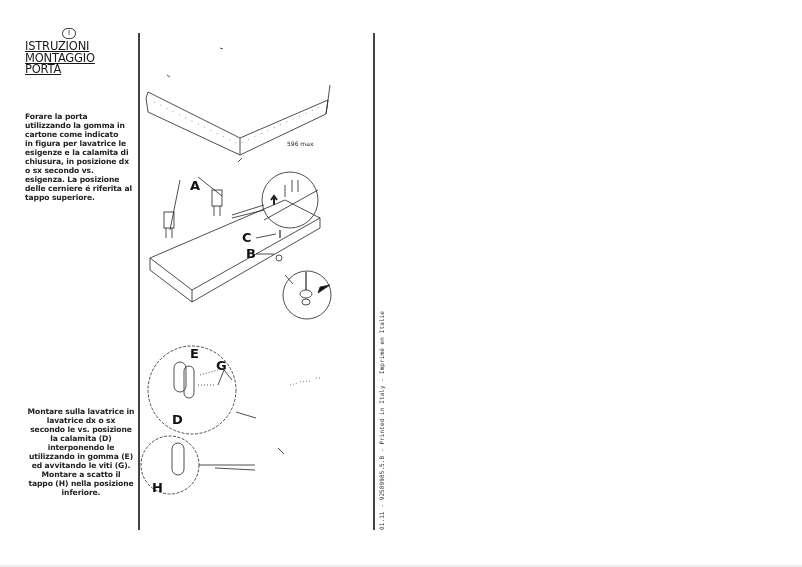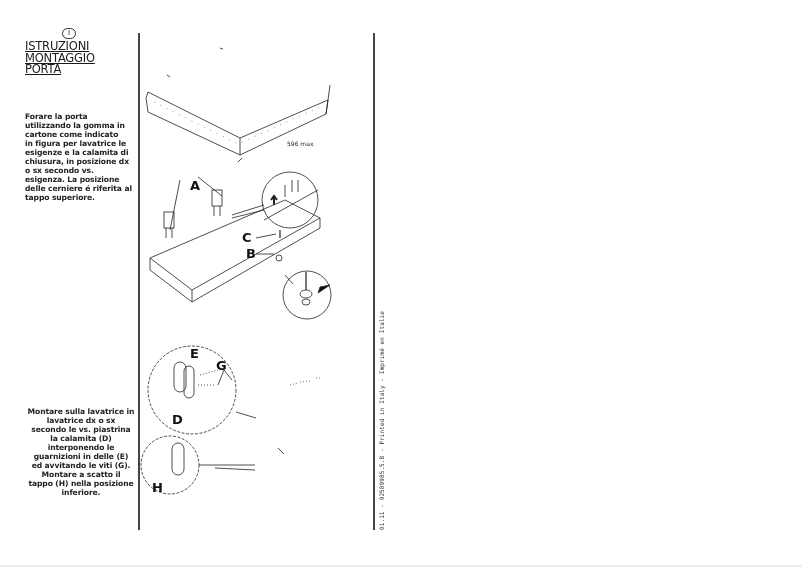--- a/index.html
+++ b/index.html
@@ -58,7 +58,7 @@
   <div class="para p3">
     <div>Montare sulla lavatrice in</div>
     <div>lavatrice dx o sx</div>
-    <div>secondo le vs. piastrina</div>
+    <div>secondo le vs. posizione</div>
     <div>la calamita (D)</div>
     <div>interponendo le</div>
     <div>guarnizioni in delle (E)</div>

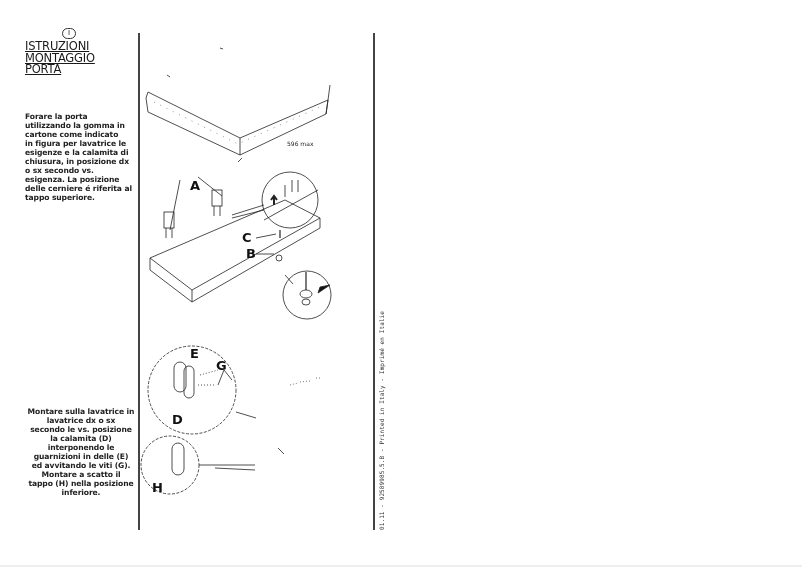--- a/index.html
+++ b/index.html
@@ -61,7 +61,7 @@
     <div>secondo le vs. posizione</div>
     <div>la calamita (D)</div>
     <div>interponendo le</div>
-    <div>guarnizioni in delle (E)</div>
+    <div>utilizzando in gomma (E)</div>
     <div>ed avvitando le viti (G).</div>
     <div>Montare a scatto il</div>
     <div>tappo (H) nella posizione</div>

